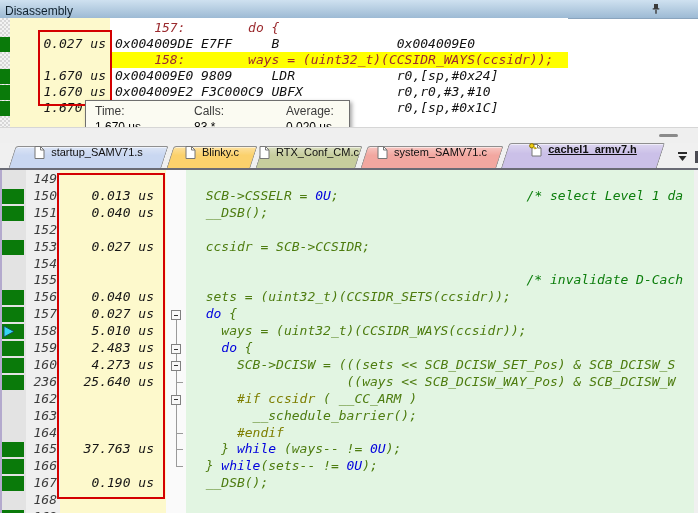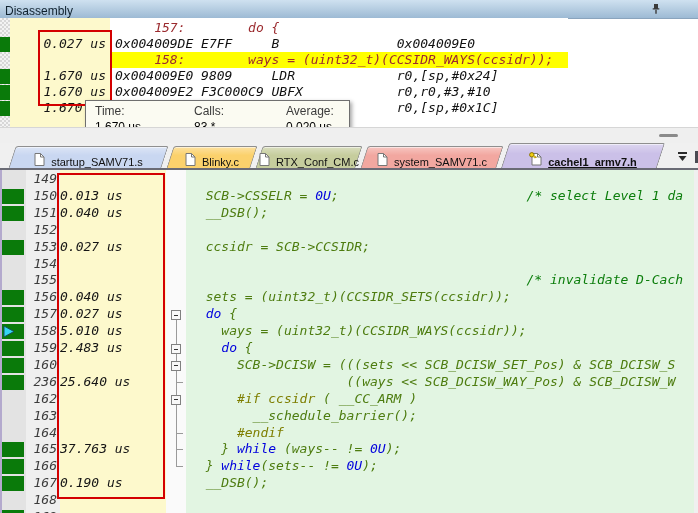--- a/index.html
+++ b/index.html
@@ -38,7 +38,7 @@
   .tab{position:absolute;bottom:0;height:22px;cursor:default;}
   .tab .bg{position:absolute;inset:0;transform:skewX(-18deg);border:1px solid #8f8f8f;border-bottom:none;
            border-top-left-radius:3px;border-top-right-radius:2px;box-shadow:inset 0 1px 0 rgba(255,255,255,.55);}
-  .tab .lab{position:relative;z-index:2;display:flex;align-items:flex-end;justify-content:center;gap:6px;
+  .tab .lab{position:relative;z-index:2;display:flex;align-items:flex-start;justify-content:center;gap:6px;
             height:100%;font-size:11px;color:#101010;}
   .tab.active{height:25px;}
   .tab.active .lab b{font-weight:bold;text-decoration:underline;}

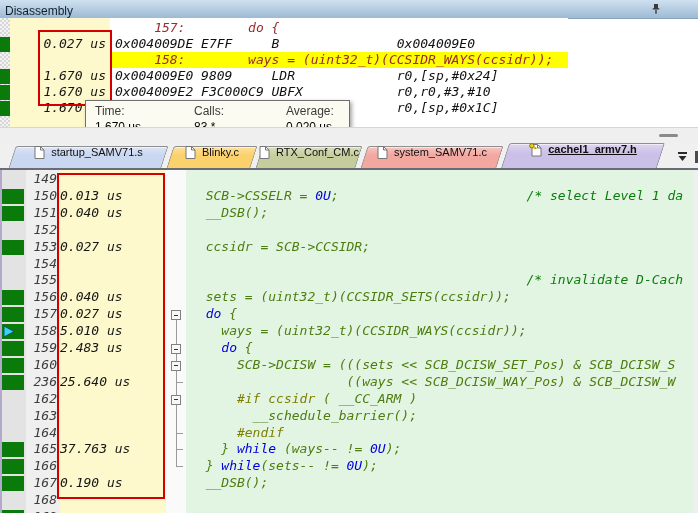--- a/index.html
+++ b/index.html
@@ -55,7 +55,7 @@
   .erow{position:absolute;left:0;width:698px;height:17px;line-height:16.9px;}
   .egreen{position:absolute;left:2px;width:22px;height:15px;background:#0a7a0a;}
   .enum{position:absolute;left:20px;top:0;width:37px;text-align:right;color:#3c3c3c;}
-  .etime{position:absolute;left:60px;top:0;width:100px;color:#151515;padding-right:6px;box-sizing:border-box;}
+  .etime{position:absolute;left:60px;top:0;width:100px;text-align:right;color:#151515;padding-right:6px;box-sizing:border-box;}
   .ecode{position:absolute;left:190px;top:0;}
   .ecode .p{color:#4d7c0f;font-style:italic;} .ecode .k{color:#0000dd;} .ecode .n{color:#0000dd;}
   .ecode .c{color:#0b7d0b;} .ecode .d{color:#7e7e00;}

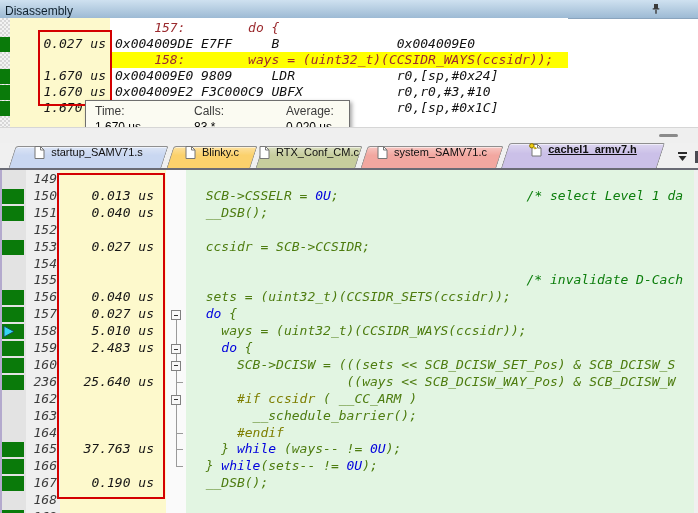--- a/index.html
+++ b/index.html
@@ -268,6 +268,7 @@
         <div class="erow" style="top: 186.9px;">
           <div class="egreen" style="top: 1px;"></div>
           <span class="enum mono">160</span>
+          <span class="etime mono">4.273 us</span>
           <span class="ecode mono"><span class="p">      SCB-&gt;DCISW = (((sets &lt;&lt; SCB_DCISW_SET_Pos) &amp; SCB_DCISW_S</span></span>
         </div>
         <div class="erow" style="top: 203.8px;">

